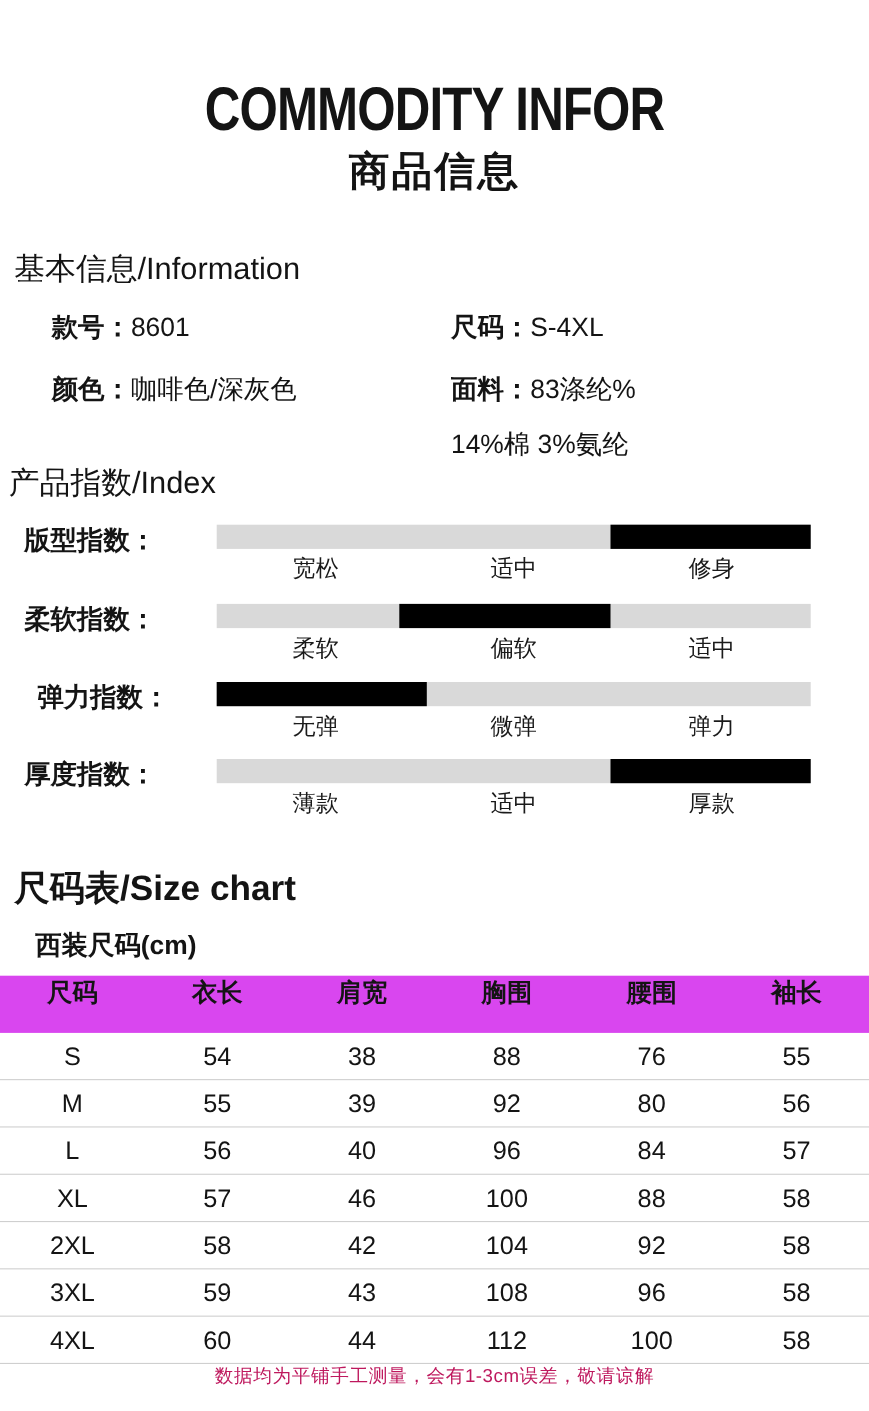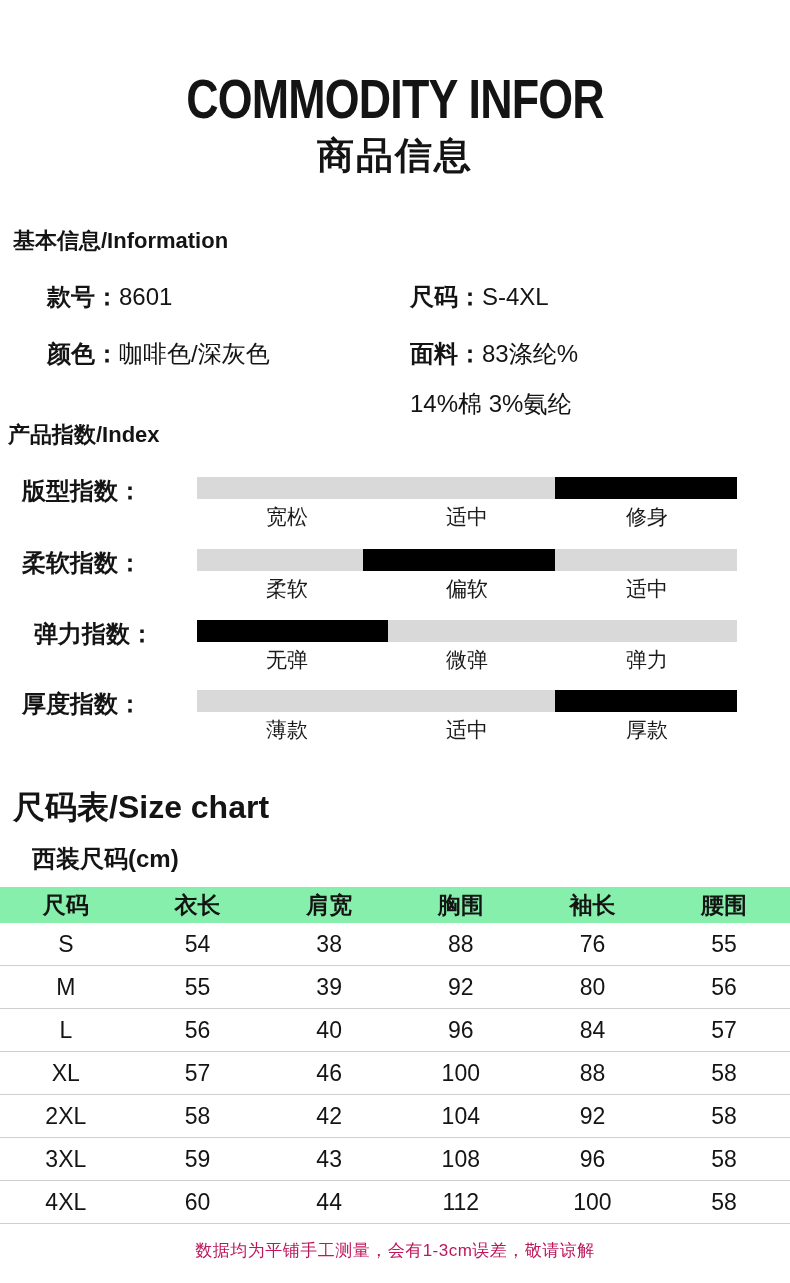--- a/index.html
+++ b/index.html
@@ -17,7 +17,7 @@
   .title-zh{top:131px;font-size:37px;font-weight:bold;letter-spacing:2px;}
 
   
-  .sec-heading{font-size:22px;font-weight:bold;}
+  .sec-heading{font-size:28px;font-weight:normal;}
 
   
   .info-line{font-size:24px;white-space:nowrap;}

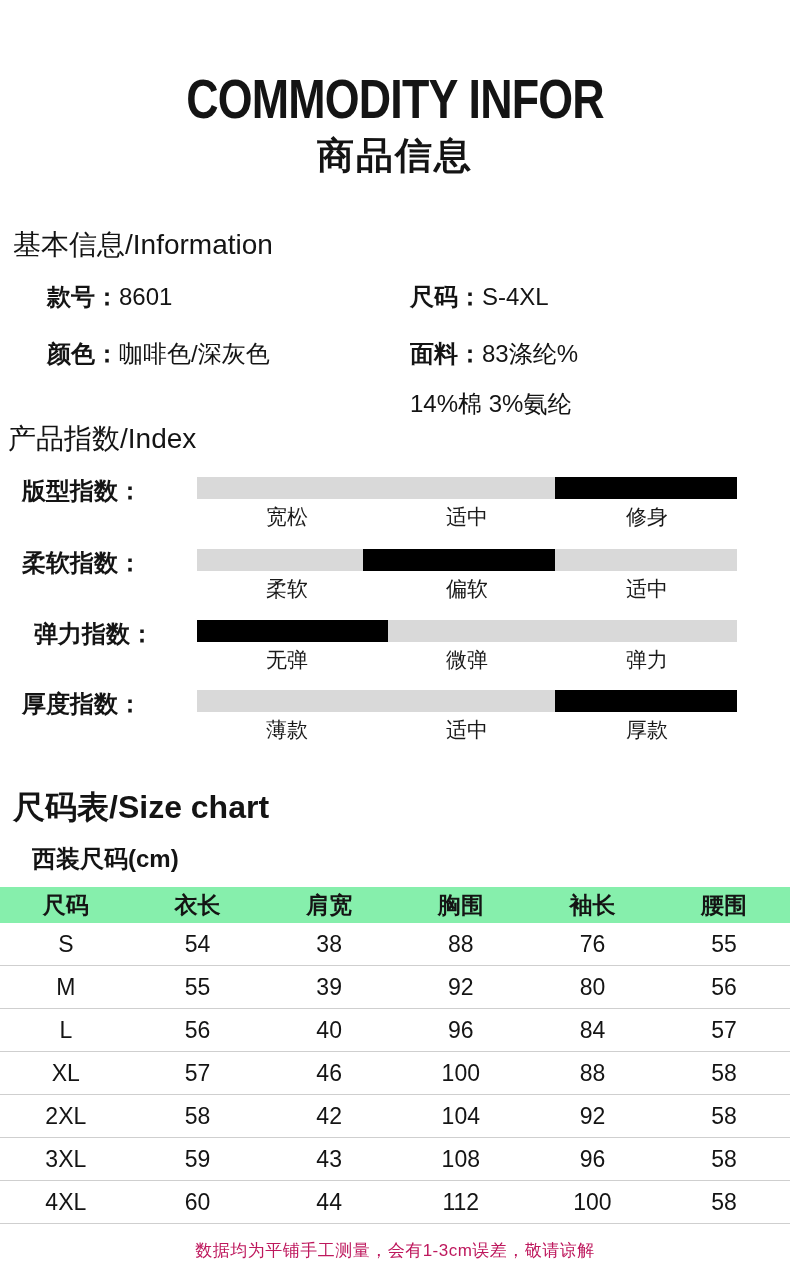--- a/index.html
+++ b/index.html
@@ -33,7 +33,7 @@
 
   
   .tbl{left:0;top:887px;width:790px;}
-  .thead{display:flex;height:36px;align-items:center;background:#86efac;}
+  .thead{display:flex;height:52px;align-items:flex-start;background:#d946ef;}
   .trow{display:flex;height:42px;align-items:center;border-bottom:1px solid #cfcfcf;}
   .th,.td{width:16.666%;text-align:center;font-size:23px;}
   .th{font-weight:bold;}

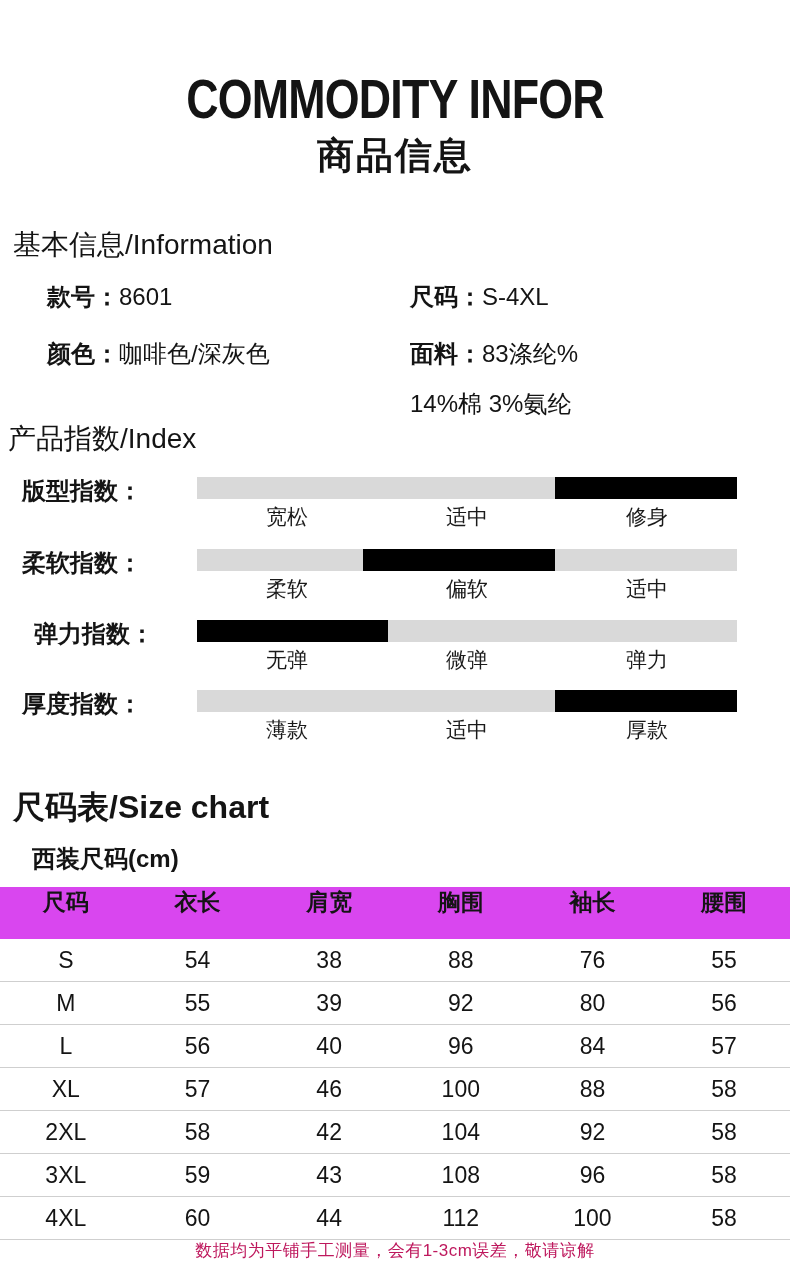--- a/index.html
+++ b/index.html
@@ -115,8 +115,8 @@
     <span class="th">衣长</span>
     <span class="th">肩宽</span>
     <span class="th">胸围</span>
+    <span class="th">腰围</span>
     <span class="th">袖长</span>
-    <span class="th">腰围</span>
   </div>
   <div class="trow">
     <span class="td">S</span>

